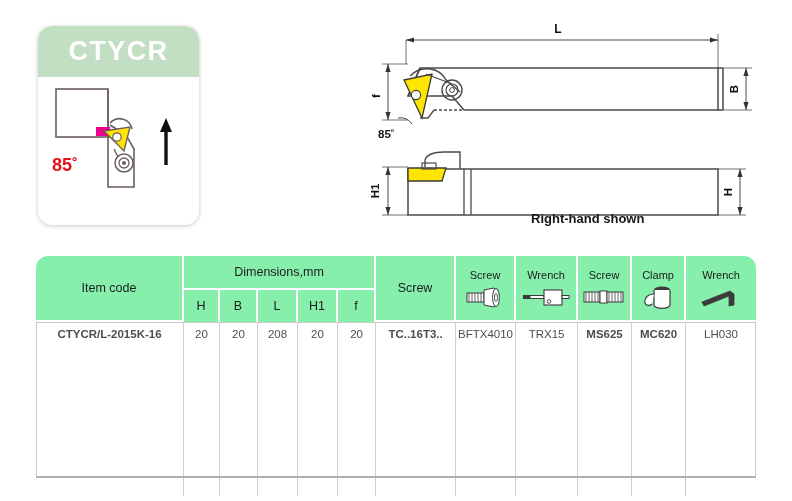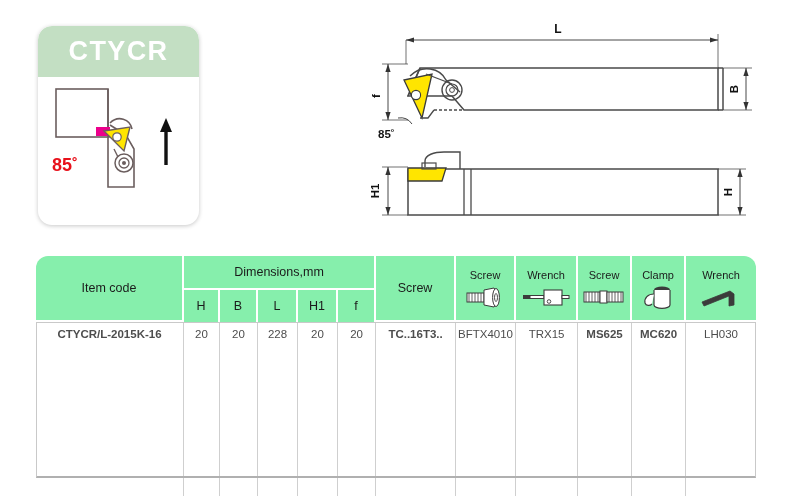--- a/index.html
+++ b/index.html
@@ -212,6 +212,7 @@
     <text x="364" y="47" font-family="Liberation Sans, sans-serif" font-size="11.5" font-weight="bold" fill="#111" text-anchor="middle" transform="rotate(-90 364 47)">H</text>
   </svg>
 
+  <div class="draw-caption">Right-hand shown</div>
 
   <table class="spec-table" style="width:720px;">
     <colgroup>

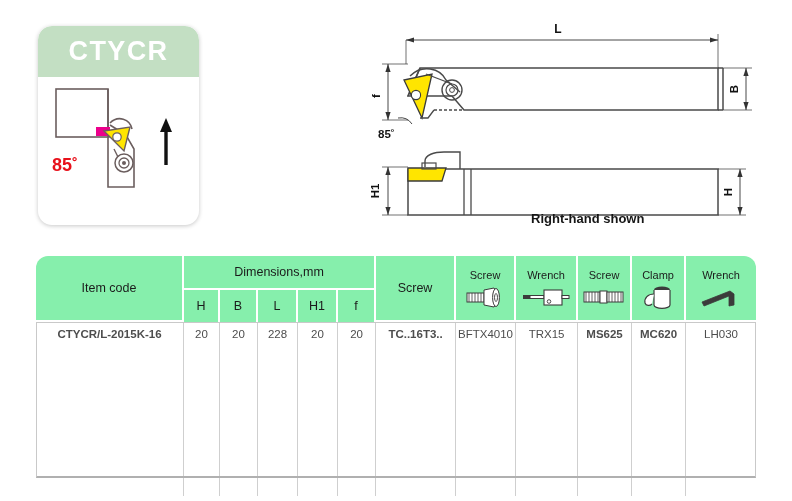--- a/index.html
+++ b/index.html
@@ -307,7 +307,7 @@
         <td class="cell-code">CTYCR/L-2015K-16</td>
         <td class="cell-dim">20</td>
         <td class="cell-dim">20</td>
-        <td class="cell-dim">228</td>
+        <td class="cell-dim">208</td>
         <td class="cell-dim">20</td>
         <td class="cell-dim">20</td>
         <td class="cell-bold">TC..16T3..</td>

